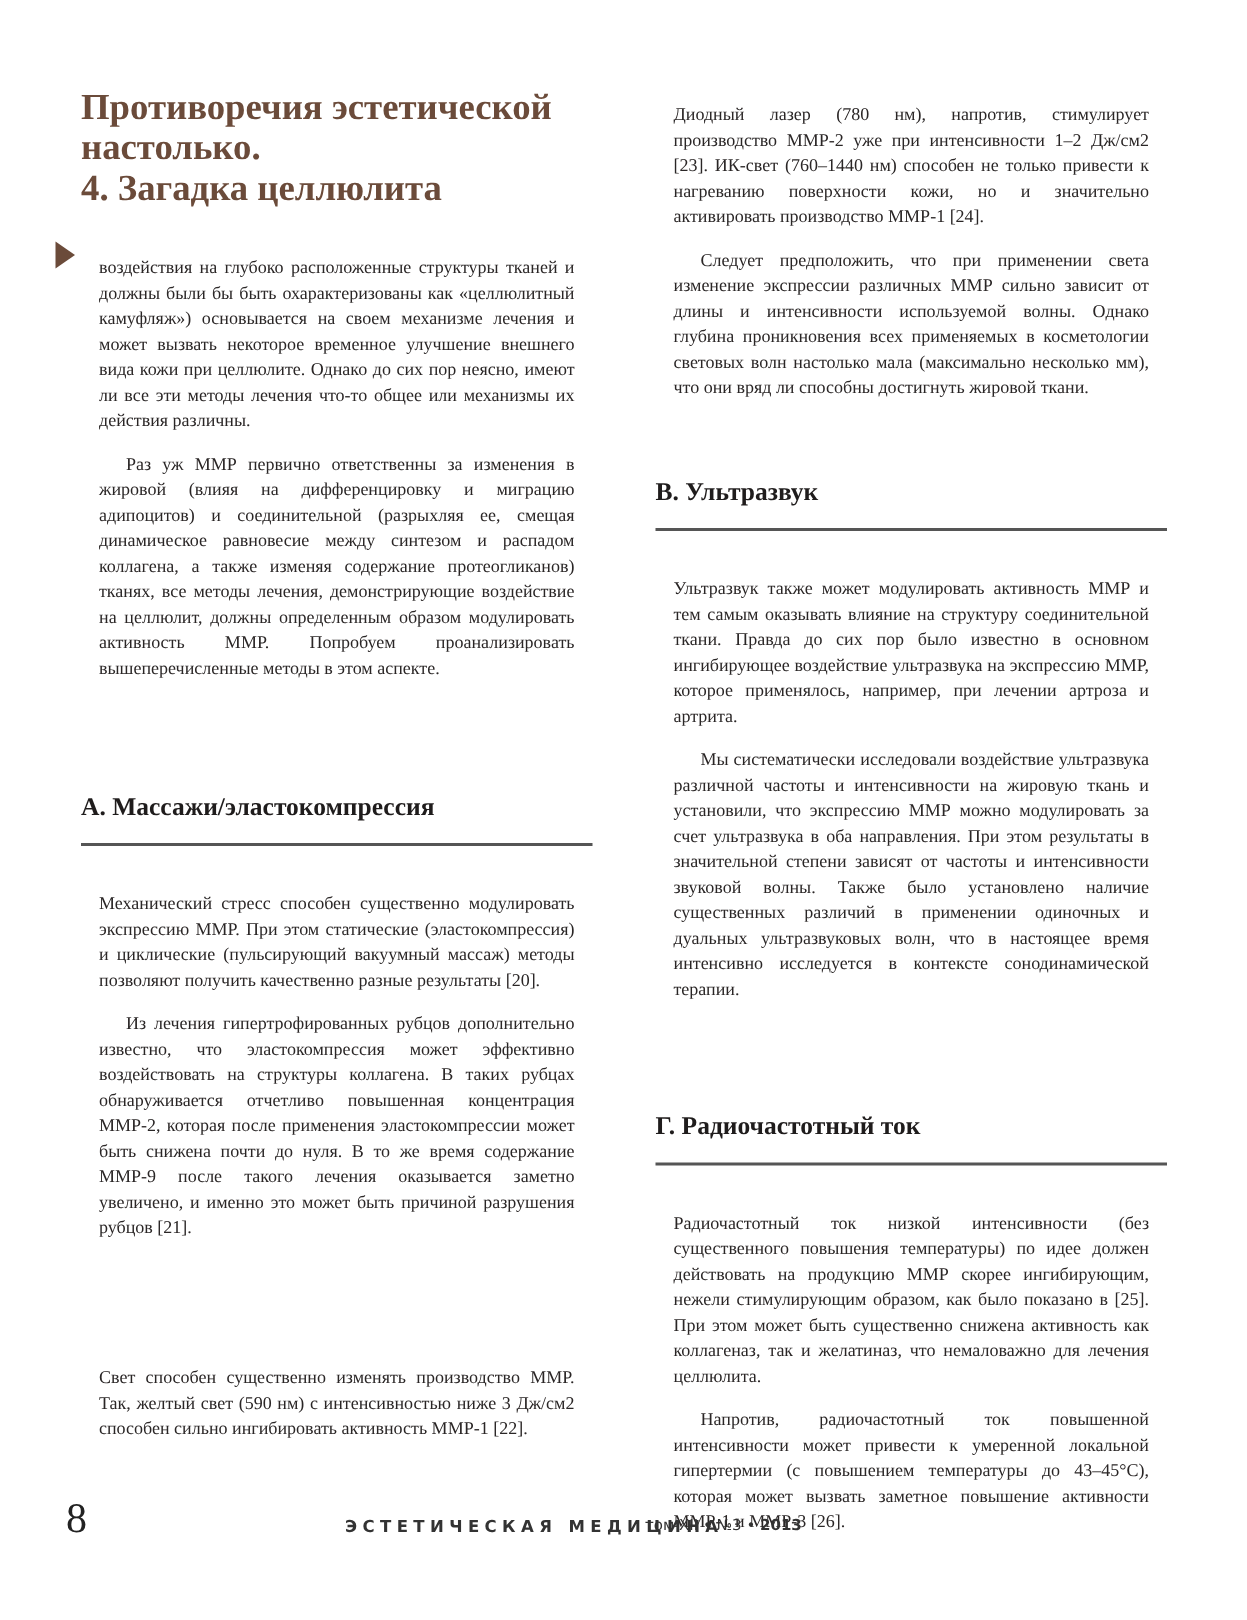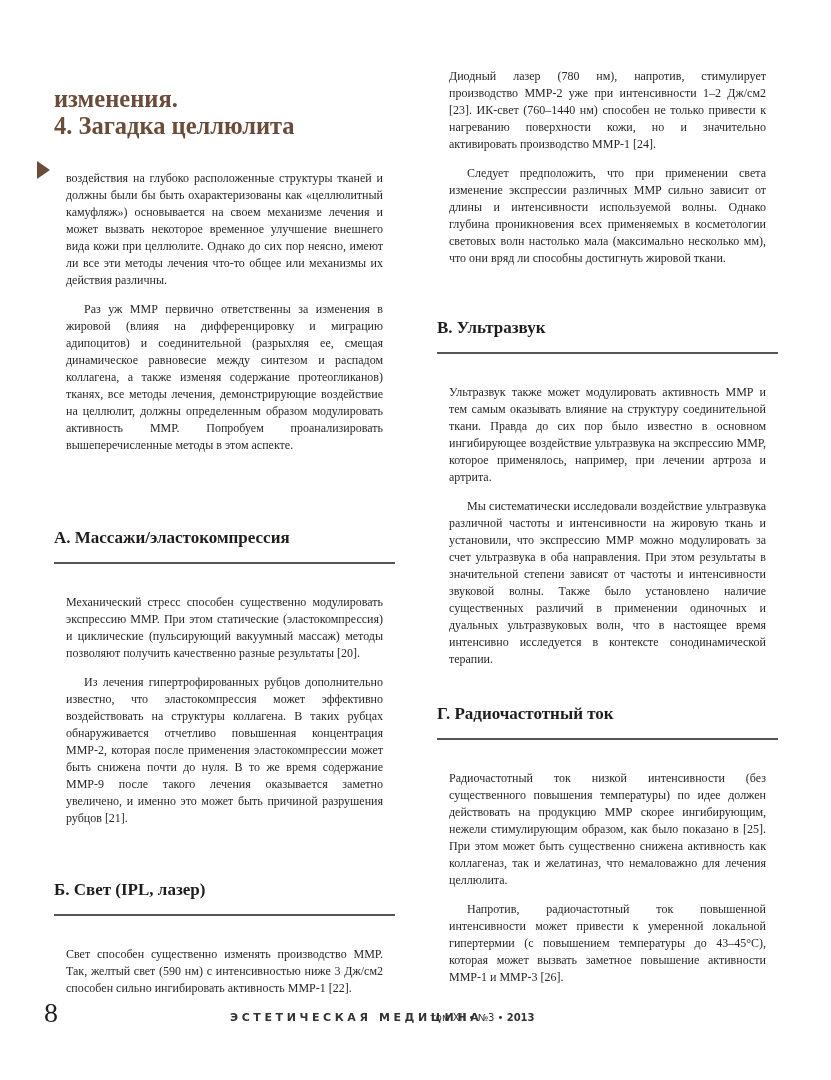--- a/index.html
+++ b/index.html
@@ -36,7 +36,7 @@
 <body>
 
 <h1 class="article-title">
-  <br>
+  <span>Противоречия эстетической</span><br>
   <span>изменения.</span><br>
   <span>4. Загадка целлюлита</span>
 </h1>

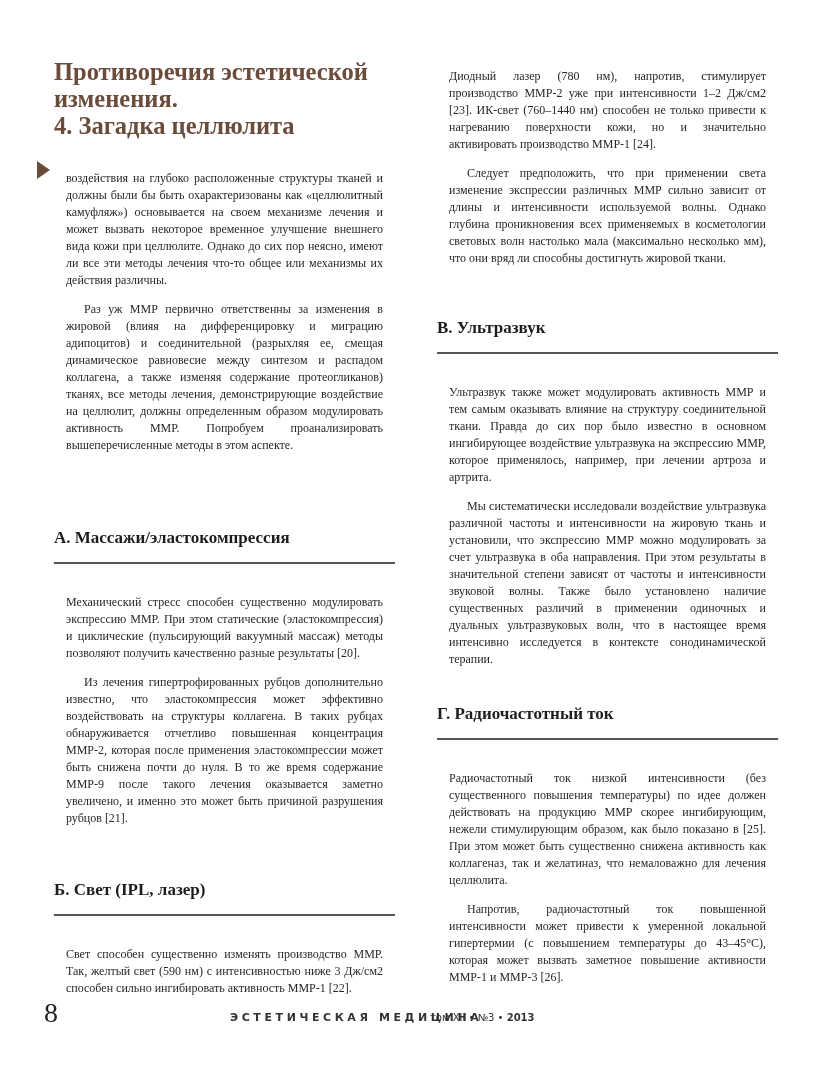--- a/index.html
+++ b/index.html
@@ -37,7 +37,7 @@
 
 <h1 class="article-title">
   <span>Противоречия эстетической</span><br>
-  <span>изменения.</span><br>
+  <span>настолько.</span><br>
   <span>4. Загадка целлюлита</span>
 </h1>
 

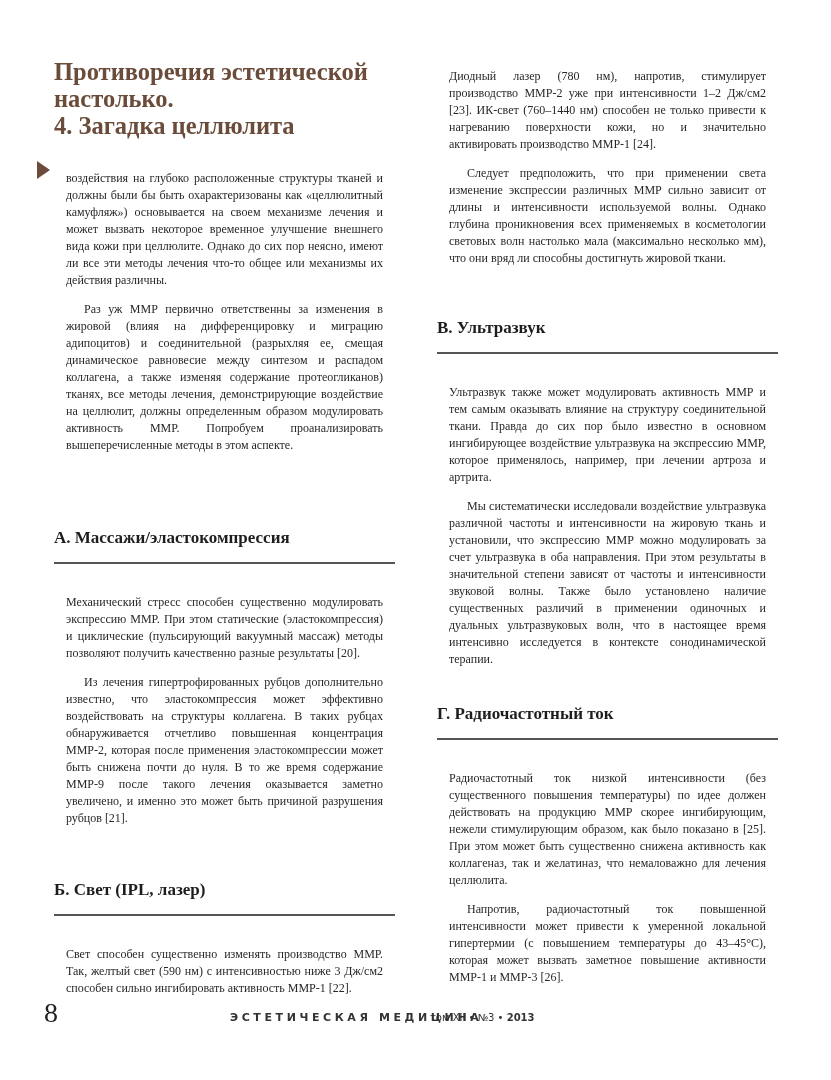--- a/index.html
+++ b/index.html
@@ -73,7 +73,7 @@
   <p class="para indent">Мы систематически исследовали воздействие ультразвука различной частоты и интенсивности на жировую ткань и установили, что экспрессию ММР можно модулировать за счет ультразвука в оба направления. При этом результаты в значительной степени зависят от частоты и интенсивности звуковой волны. Также было установлено наличие существенных различий в применении одиночных и дуальных ультразвуковых волн, что в настоящее время интенсивно исследуется в контексте сонодинамической терапии.</p>
 </div>
 
-<div class="block col-right" style="top:704px;">
+<div class="block col-right" style="top:741px;">
   <h2 class="section-head">Г. Радиочастотный ток</h2>
   <div style="height:18px;"></div>
   <p class="para">Радиочастотный ток низкой интенсивности (без существенного повышения температуры) по идее должен действовать на продукцию ММР скорее ингибирующим, нежели стимулирующим образом, как было показано в [25]. При этом может быть существенно снижена активность как коллагеназ, так и желатиназ, что немаловажно для лечения целлюлита.</p>

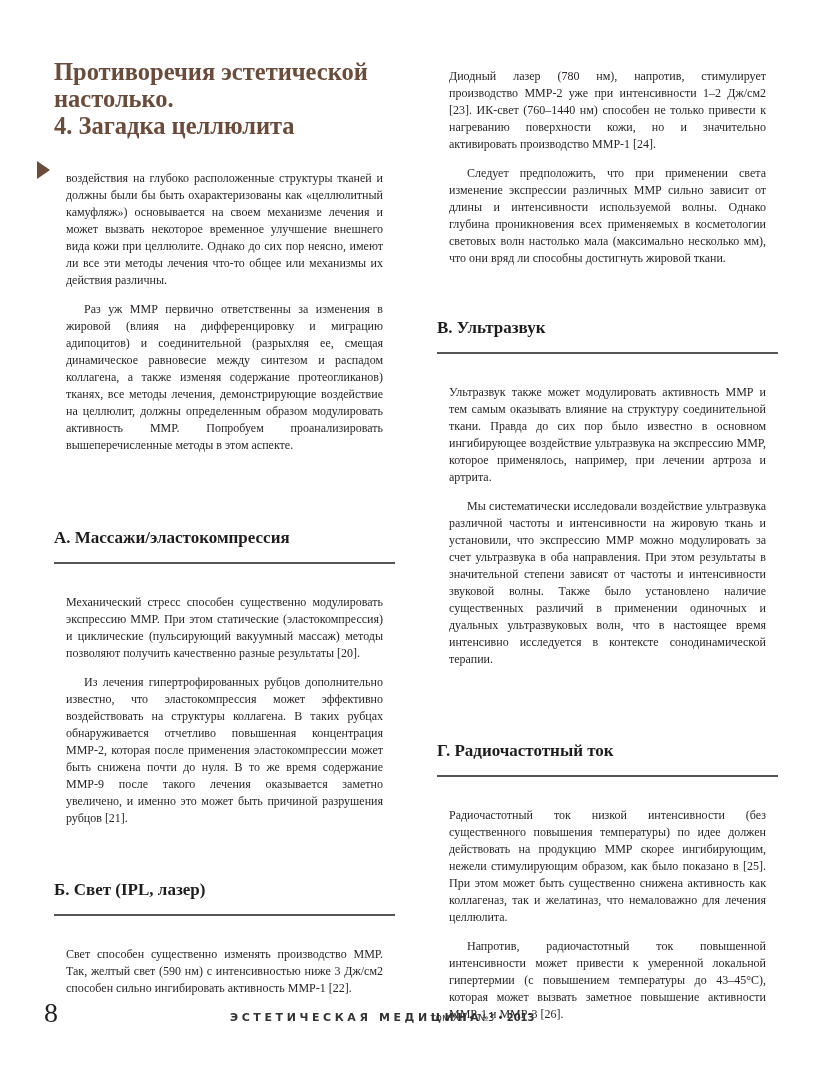--- a/index.html
+++ b/index.html
@@ -56,7 +56,6 @@
 </div>
 
 <div class="block col-left" style="top:880px;">
-  <h2 class="section-head">Б. Свет (IPL, лазер)</h2>
   <div style="height:18px;"></div>
   <p class="para">Свет способен существенно изменять производство ММР. Так, желтый свет (590 нм) с интенсивностью ниже 3 Дж/см2 способен сильно ингибировать активность ММР-1 [22].</p>
 </div>

